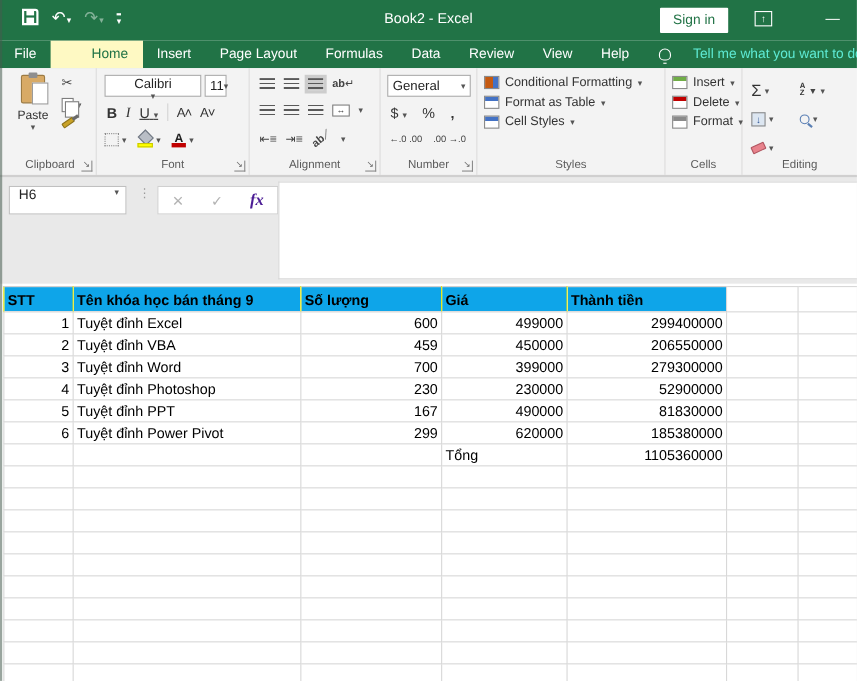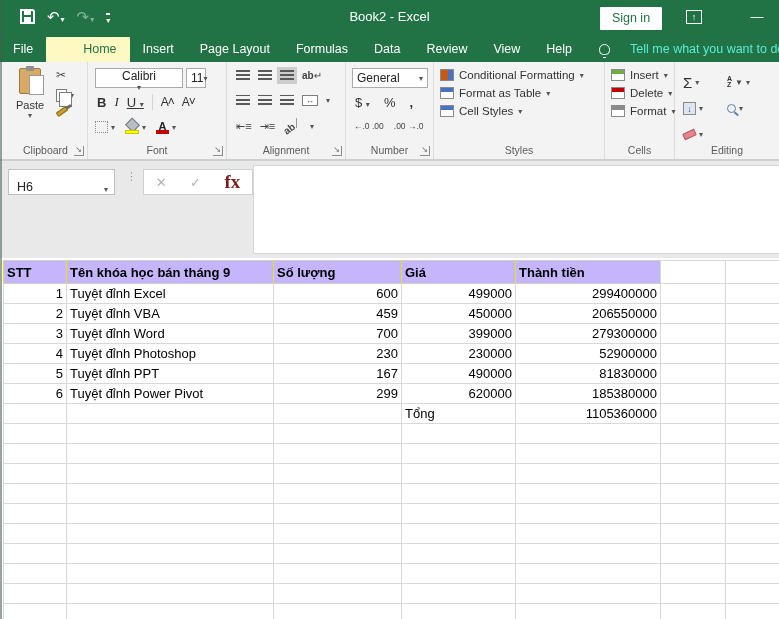--- a/index.html
+++ b/index.html
@@ -121,7 +121,7 @@
   
   .fxregion { position:absolute; left:0; top:160px; width:779px; height:98px; background:#e9e9e9; border-top:1px solid #cfcfcf; }
   .namebox { position:absolute; left:8px; top:8px; width:107px; height:26px; background:#fff; border:1px solid #c0c0c0;
-             font-size:12.5px; color:#222; display:flex; align-items:flex-end; justify-content:space-between; padding:0 6px 0 8px; cursor:pointer; }
+             font-size:12.5px; color:#222; display:flex; align-items:flex-start; justify-content:space-between; padding:0 6px 0 8px; cursor:pointer; }
   .fx-dots { position:absolute; left:126px; top:12px; color:#9a9a9a; font-size:11px; letter-spacing:0; line-height:6px; }
   .fxbtns { position:absolute; left:143px; top:8px; width:110px; height:26px; background:#fff; border:1px solid #d0d0d0;
             display:flex; align-items:center; justify-content:space-around; color:#b3b3b3; }

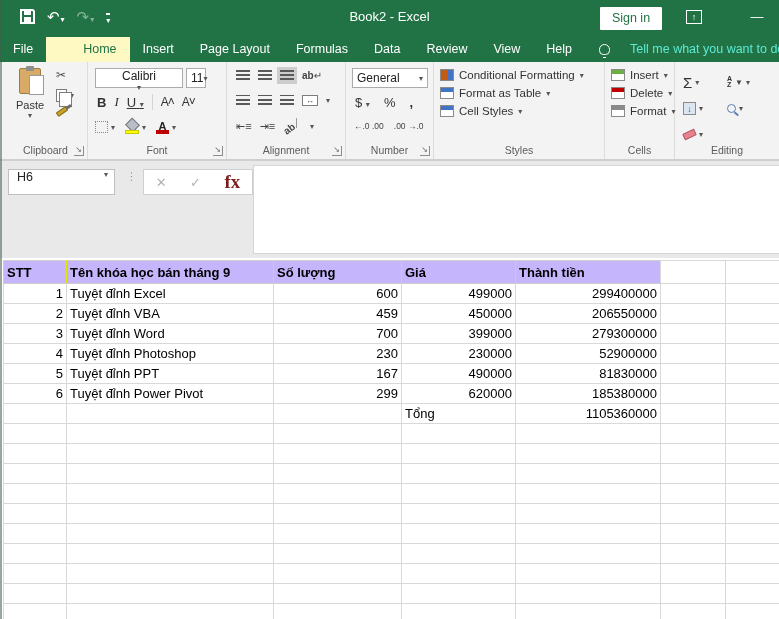--- a/index.html
+++ b/index.html
@@ -127,7 +127,7 @@
             display:flex; align-items:center; justify-content:space-around; color:#b3b3b3; }
   .fxbtns .x { font-size:13px; cursor:pointer; }
   .fxbtns .ck { font-size:13px; cursor:pointer; }
-  .fxbtns .fx { font-family:"Liberation Serif", serif; font-weight:bold; font-size:19px; color:#7f1d1d; cursor:pointer; }
+  .fxbtns .fx { font-style:italic; font-family:"Liberation Serif", serif; font-weight:bold; font-size:15px; color:#4c1d95; cursor:pointer; }
   .fxinput { position:absolute; left:253px; top:4px; width:526px; height:89px; background:#fff; border:1px solid #d6d6d6; border-right:none; cursor:text; }
 
   

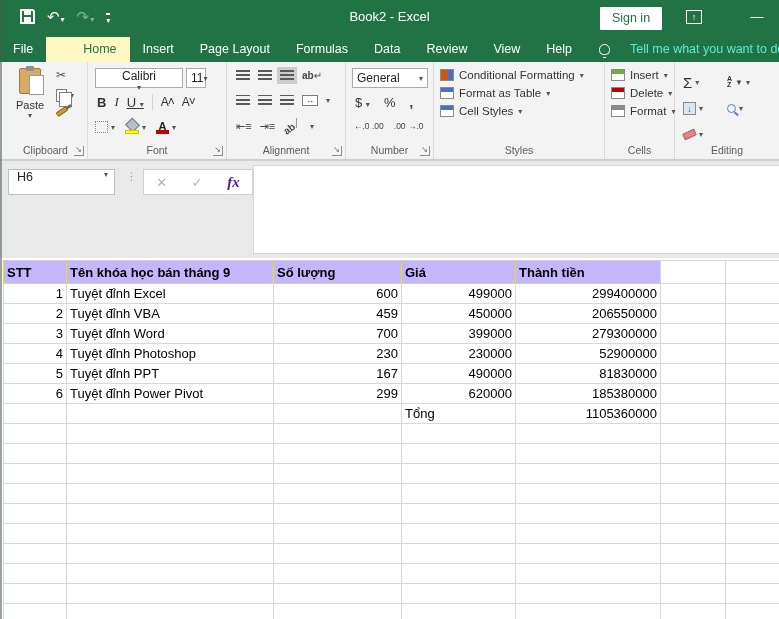--- a/index.html
+++ b/index.html
@@ -135,7 +135,7 @@
   table.grid { position:absolute; left:3px; top:2px; width:776px; table-layout:fixed; border-collapse:collapse; }
   table.grid td, table.grid th { border:1px solid #d8d8d8; height:20px; font-size:13px; color:#000;
                                  overflow:hidden; white-space:nowrap; font-weight:normal; padding:0 3px; cursor:cell; }
-  table.grid th.hdr { background:#c4b5fd; font-weight:bold; text-align:left; height:23px;
+  table.grid th.hdr { background:#0ea5e9; font-weight:bold; text-align:left; height:23px;
                       border-color:#e6e600; border-bottom-color:#cfcfcf; border-top-color:#cfcfcf; }
   table.grid th.hdr.lastY { border-right-color:#d8d8d8; }
   td.num { text-align:right; padding-right:4px; }

